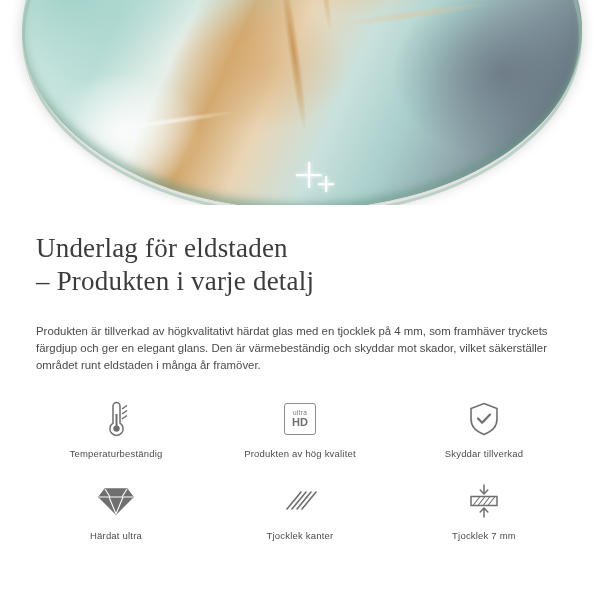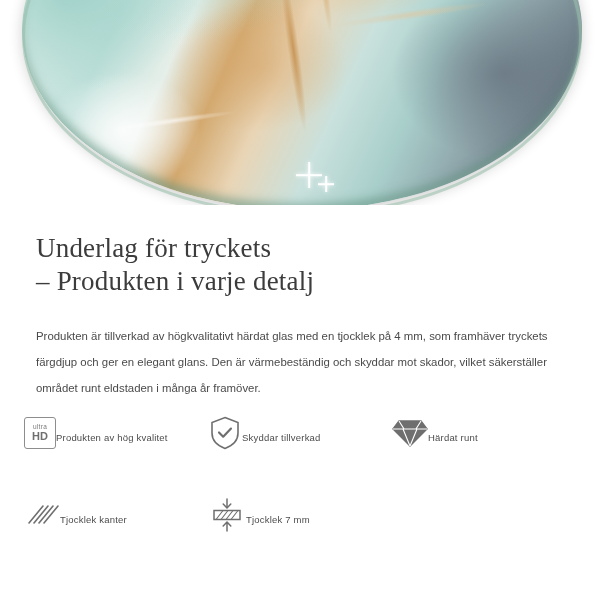--- a/index.html
+++ b/index.html
@@ -192,7 +192,7 @@
   </div>
 
   <h1 class="headline">
-    <span>Underlag för tryckets</span>
+    <span>Underlag för eldstaden</span>
     <span class="line2">– Produkten i varje detalj</span>
   </h1>
 

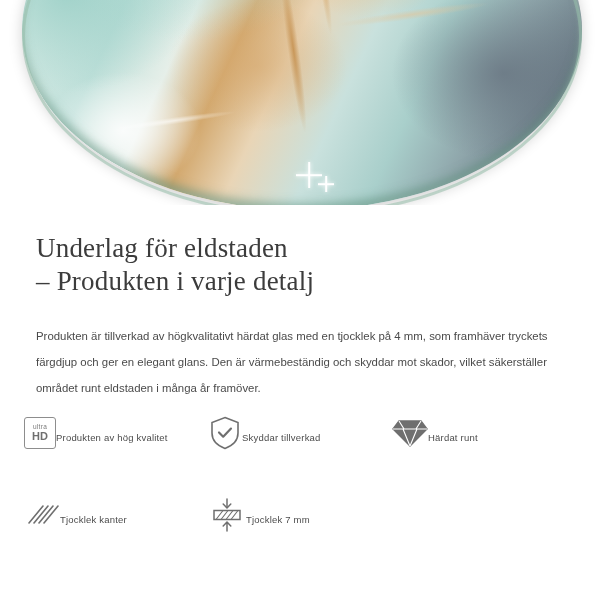--- a/index.html
+++ b/index.html
@@ -128,7 +128,7 @@
     top: 312px;
     width: 516px;
     font-size: 11.4px;
-    line-height: 26px;
+    line-height: 17px;
     color: #4a4a4a;
   }
 

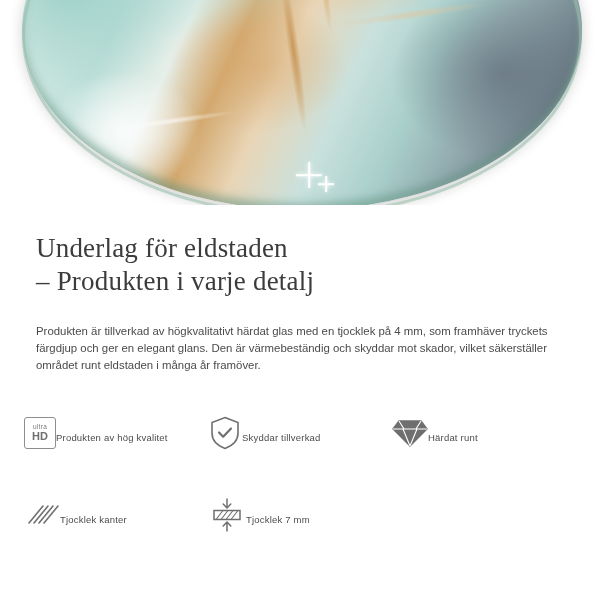--- a/index.html
+++ b/index.html
@@ -145,7 +145,7 @@
   }
   .feature {
     display: flex;
-    flex-direction: row;
+    flex-direction: column;
     align-items: center;
     justify-content: flex-start;
   }

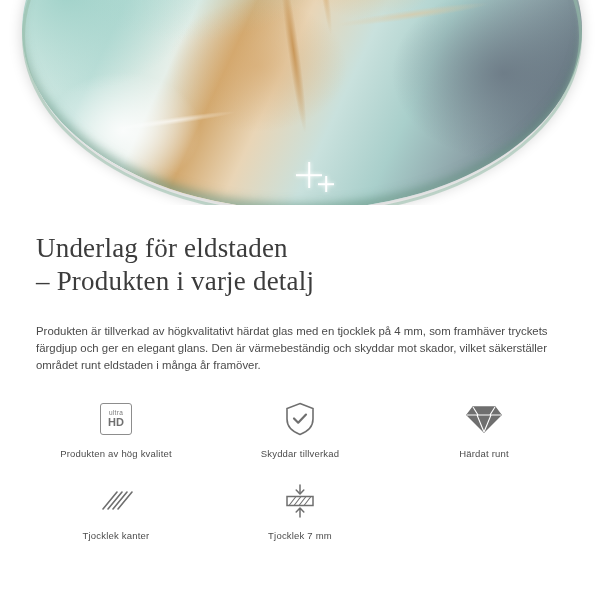--- a/index.html
+++ b/index.html
@@ -200,6 +200,19 @@
 
   <div class="features">
 
+    <div class="feature">
+      <div class="ico">
+        <svg width="34" height="38" viewBox="0 0 34 38" fill="none" stroke="#6f6f6f" stroke-width="1.5">
+          <path d="M14 6a3.5 3.5 0 0 1 7 0v17.2a6.6 6.6 0 1 1-7 0V6z"></path>
+          <circle cx="17.5" cy="28.6" r="3.2" fill="#6f6f6f" stroke="none"></circle>
+          <line x1="17.5" y1="14" x2="17.5" y2="27" stroke-width="2"></line>
+          <line x1="23" y1="9" x2="28" y2="5.5"></line>
+          <line x1="23" y1="14" x2="28" y2="10.5"></line>
+          <line x1="23" y1="19" x2="28" y2="15.5"></line>
+        </svg>
+      </div>
+      <div class="cap">Temperaturbeständig</div>
+    </div>
 
     <div class="feature">
       <div class="ico">

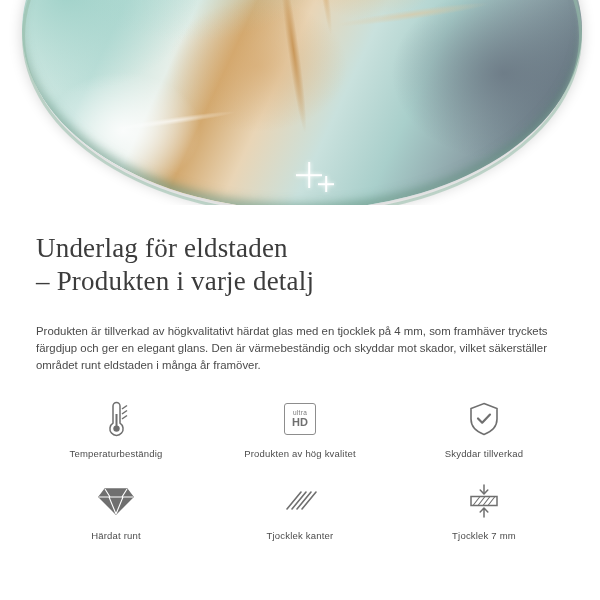--- a/index.html
+++ b/index.html
@@ -241,7 +241,7 @@
           <path d="M1 13h34M7 5l5 8-1 0 7 17M29 5l-5 8 1 0-7 17" stroke="#ffffff" stroke-width="1.1"></path>
         </svg>
       </div>
-      <div class="cap">Härdat runt</div>
+      <div class="cap">Härdat ultra</div>
     </div>
 
     <div class="feature">

